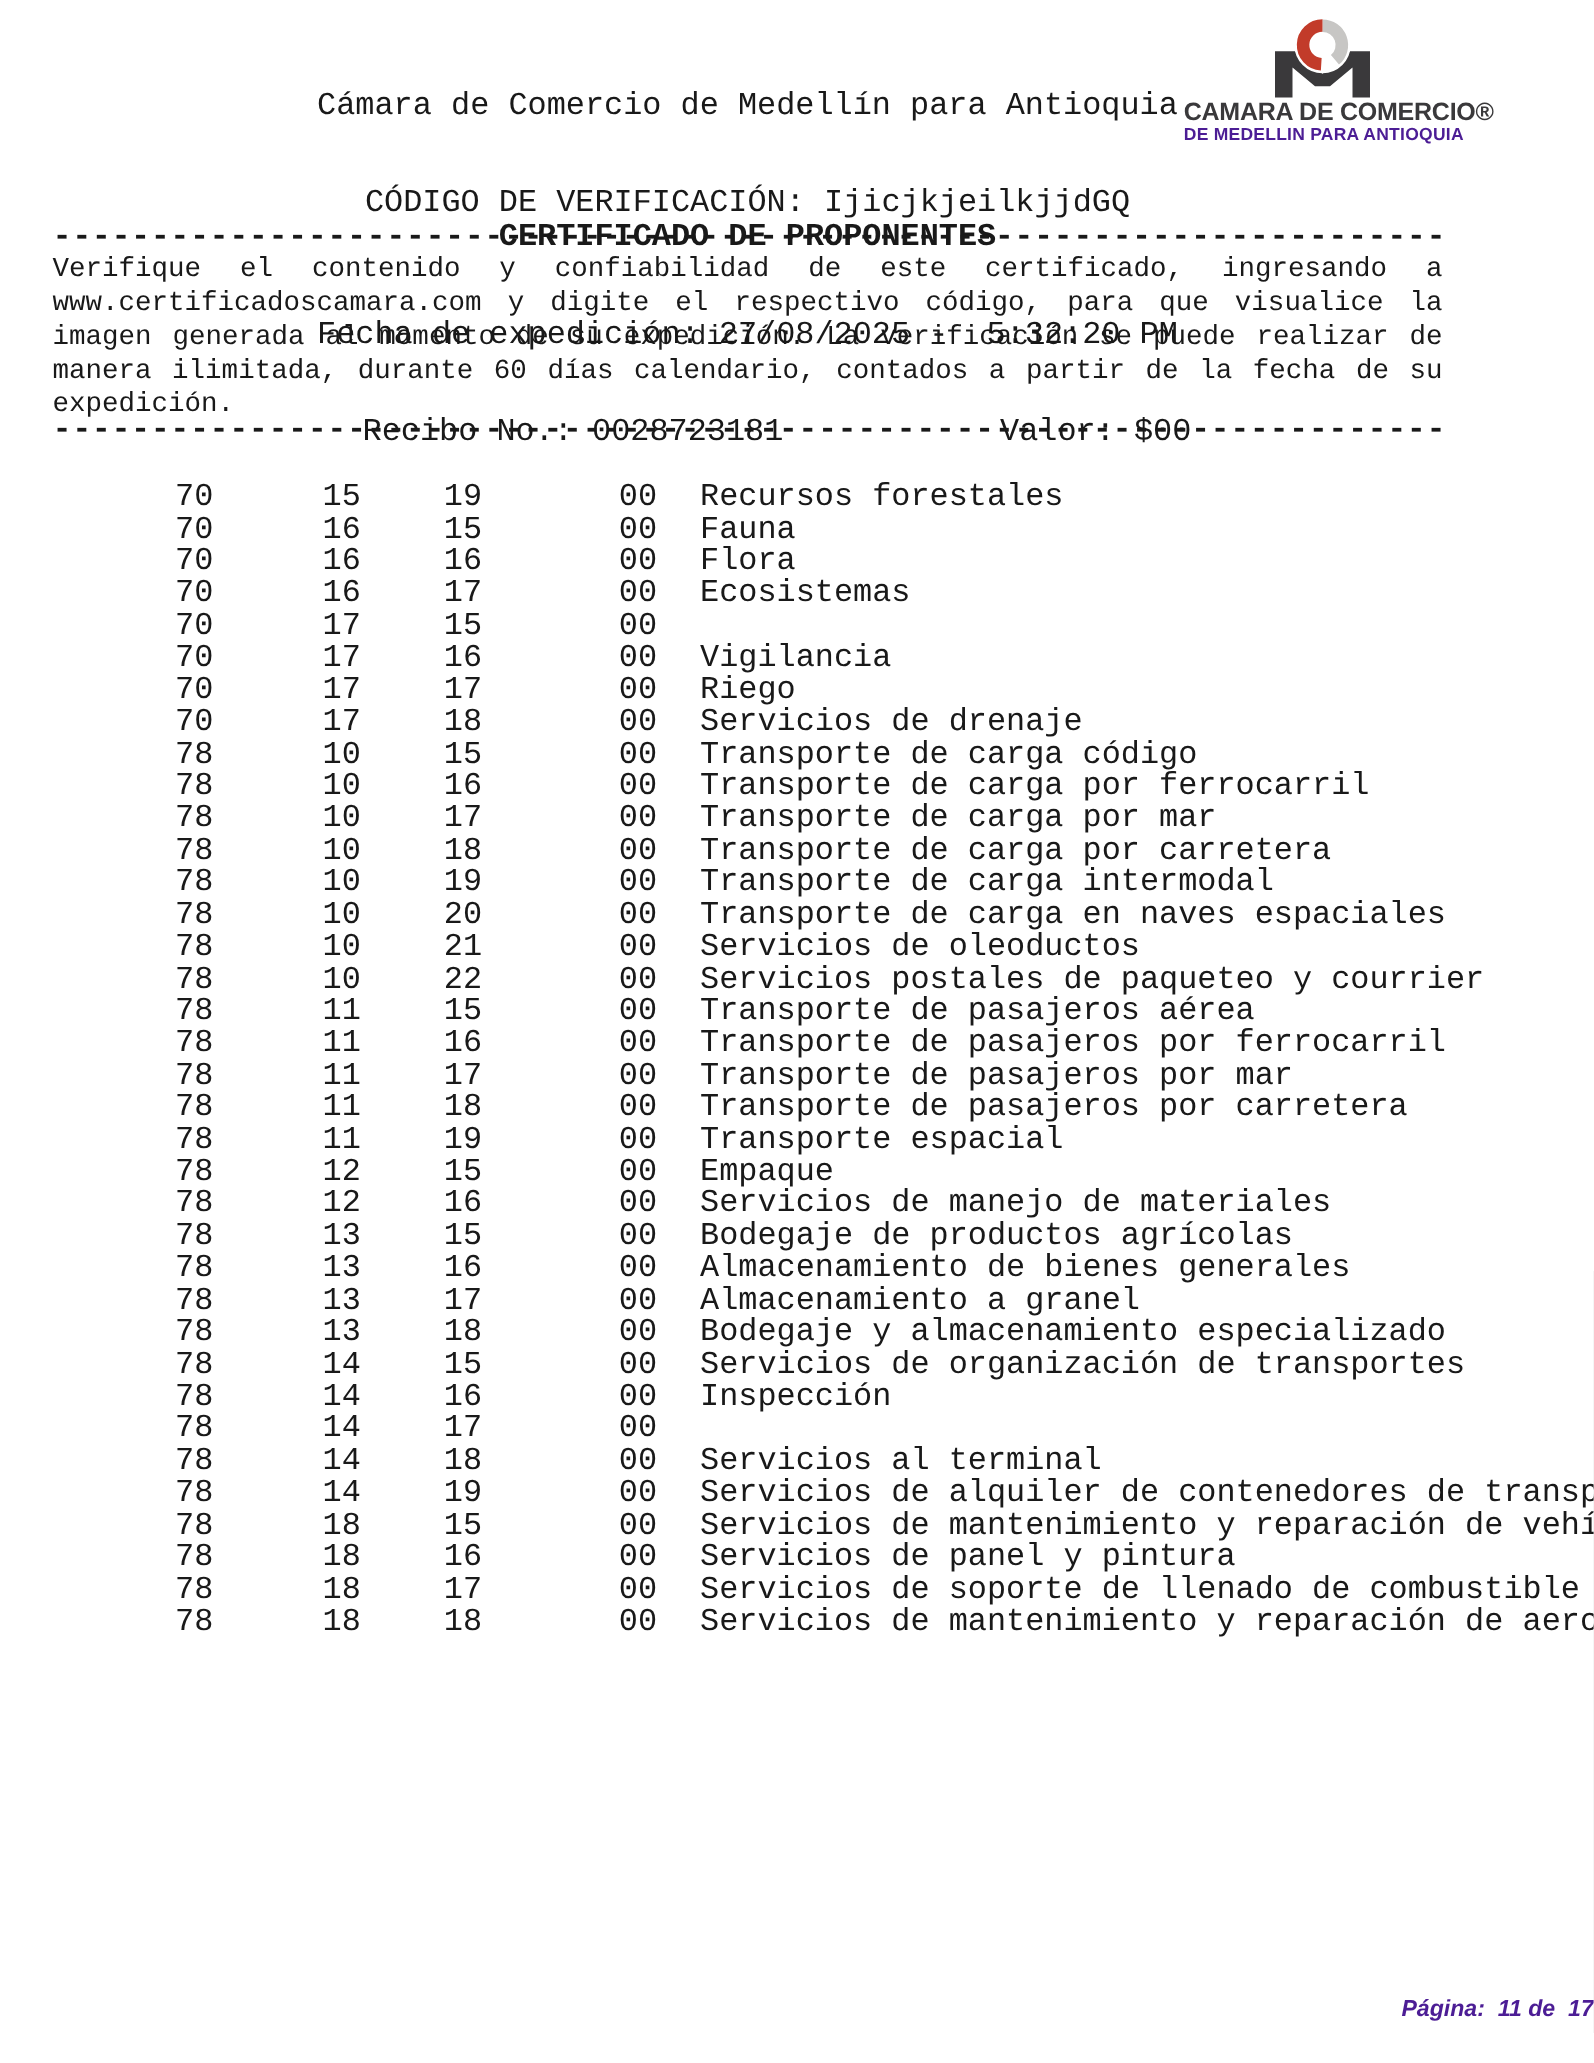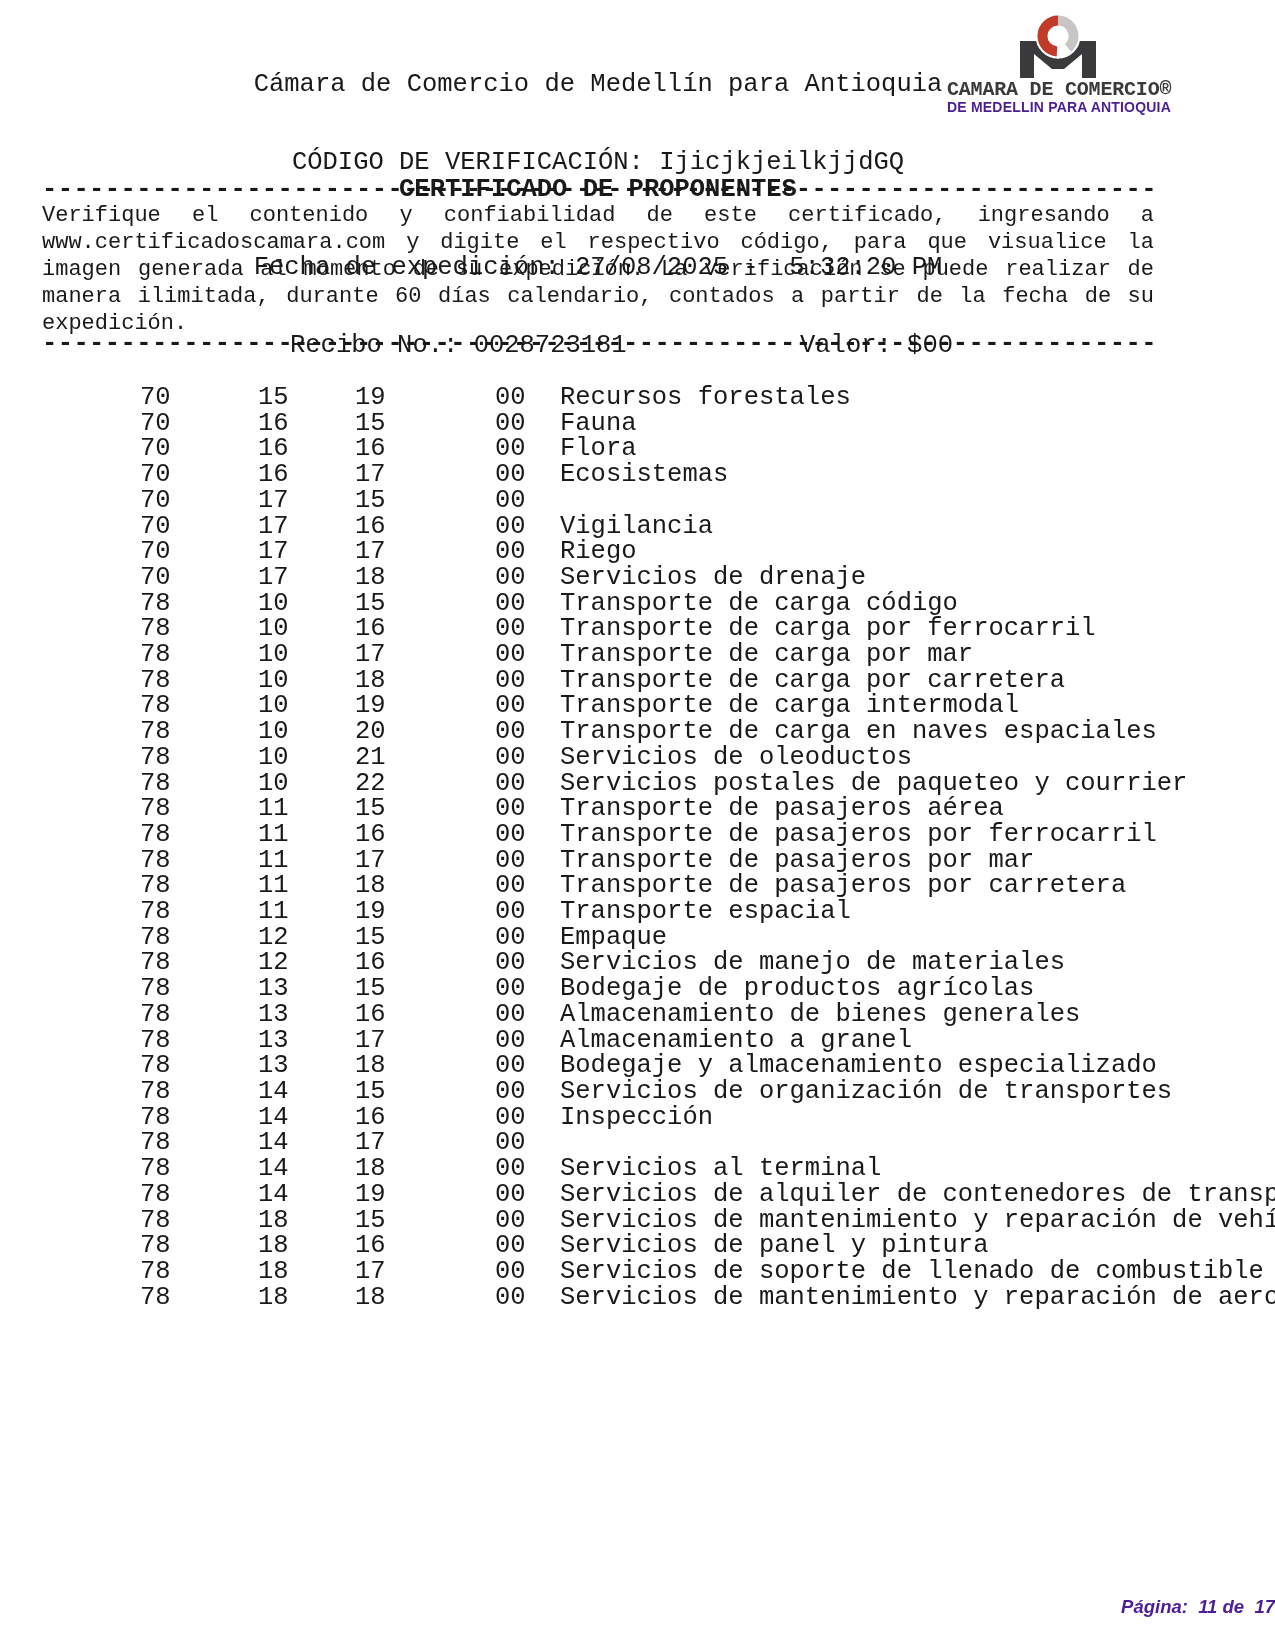--- a/index.html
+++ b/index.html
@@ -44,7 +44,7 @@
   .logo{position:absolute;left:947px;top:14px;width:222px;text-align:left;}
   .logo-icon-wrap{width:100%;text-align:center;line-height:0;}
   .logo-word1{
-    font-family:Liberation Mono, monospace;
+    font-family:Liberation Sans, sans-serif;
     font-weight:700;font-size:20px;letter-spacing:-0.2px;color:#3a393b;
     line-height:20px;white-space:pre;
   }

